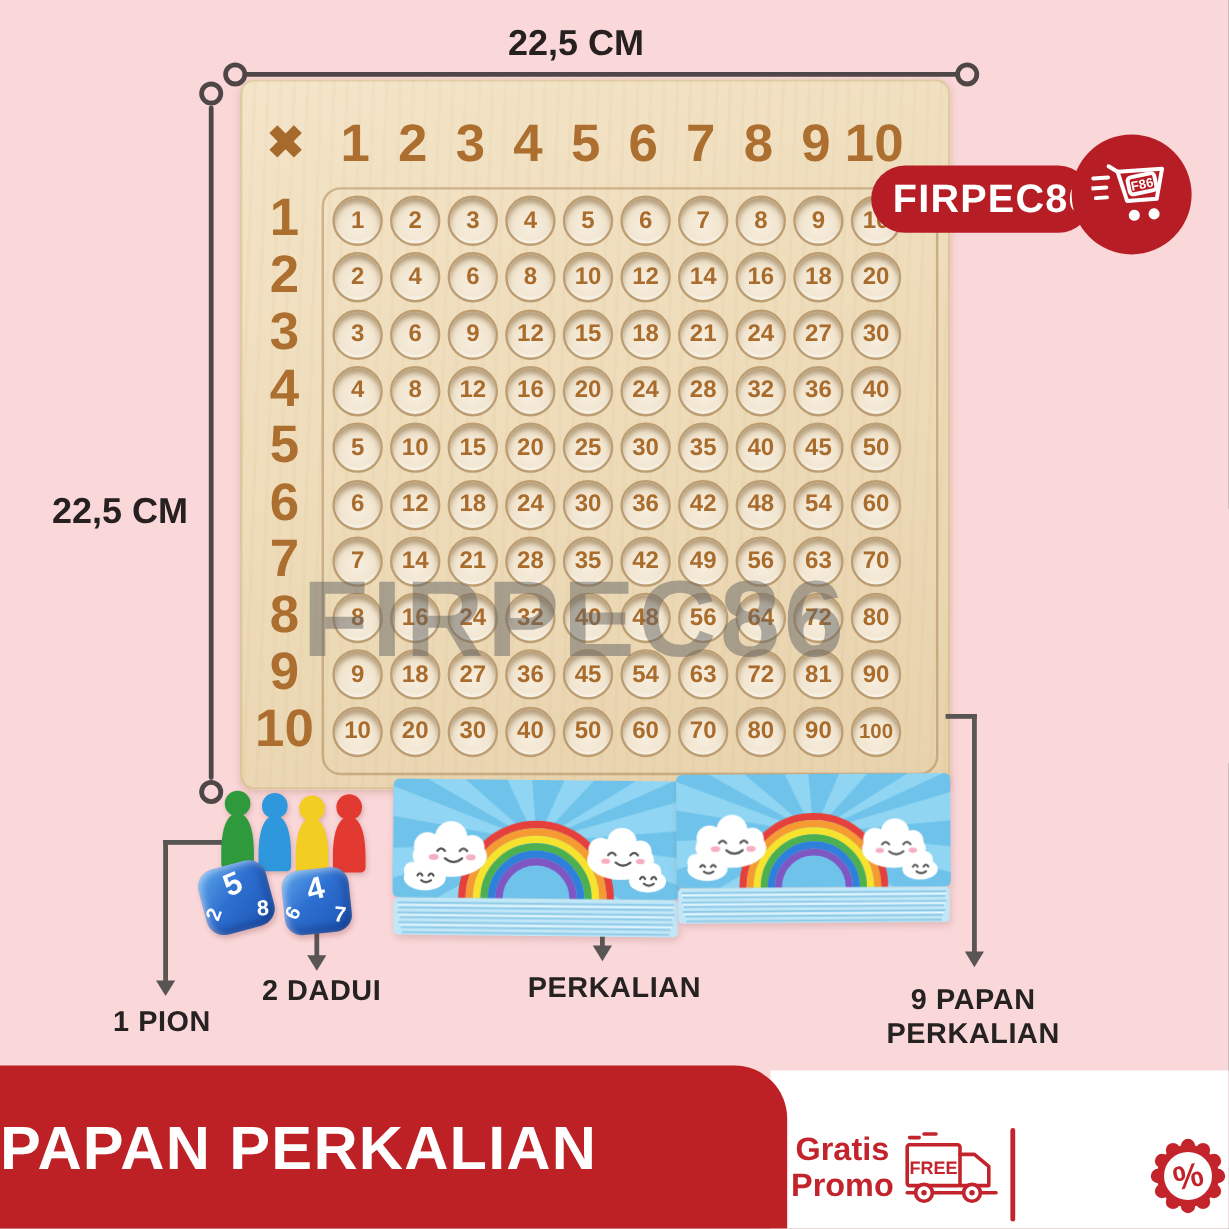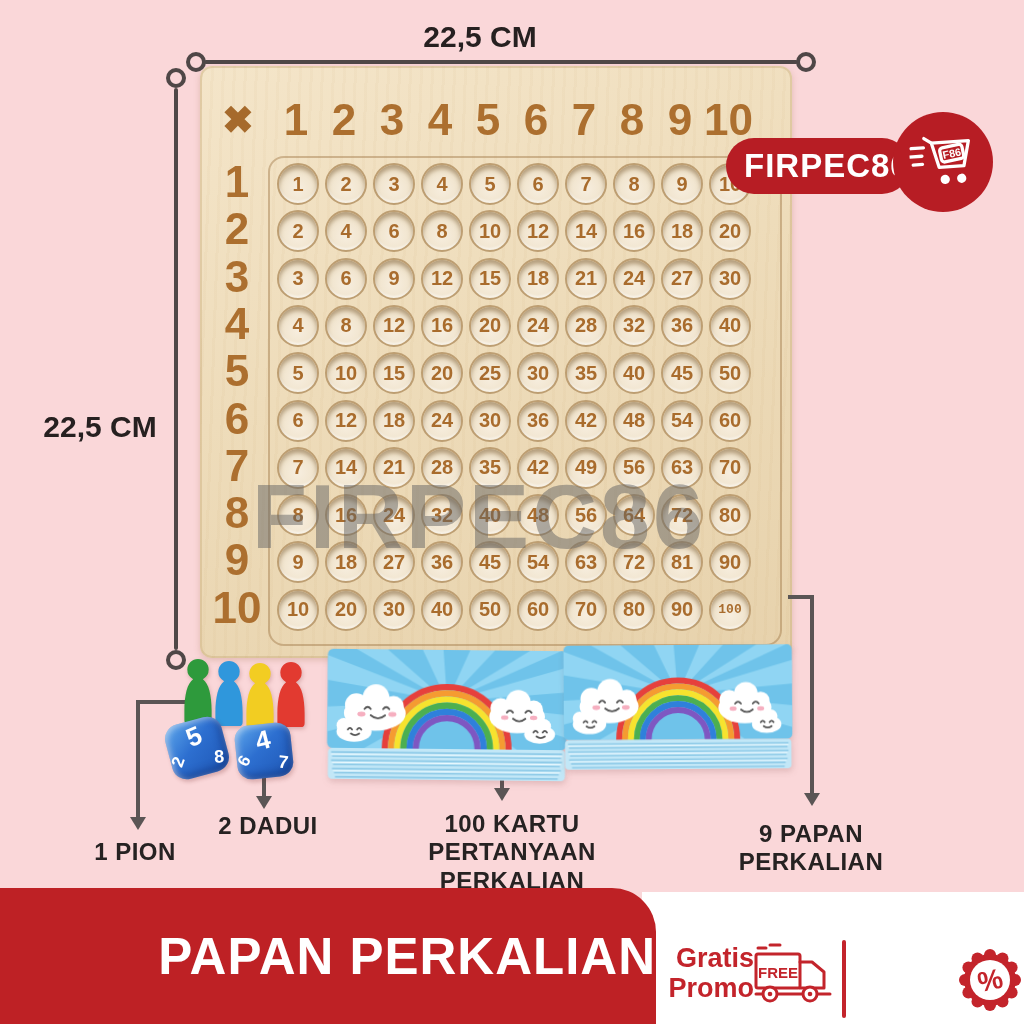--- a/index.html
+++ b/index.html
@@ -30,7 +30,7 @@
         box-shadow:inset 0 4px 4px rgba(125,95,55,.5), inset 0 -2px 2px rgba(255,255,255,.55);
         display:flex;align-items:center;justify-content:center;
         font-size:20px;font-weight:700;color:#A96C2D;}
-  .disc-sm{font-size:13px;font-family:Liberation Mono, monospace;}
+  .disc-sm{font-size:17px;}
   #watermark{position:absolute;left:252px;top:466px;z-index:6;font-size:90px;font-weight:700;
         letter-spacing:3px;color:rgba(100,100,100,.5);white-space:nowrap;}
   

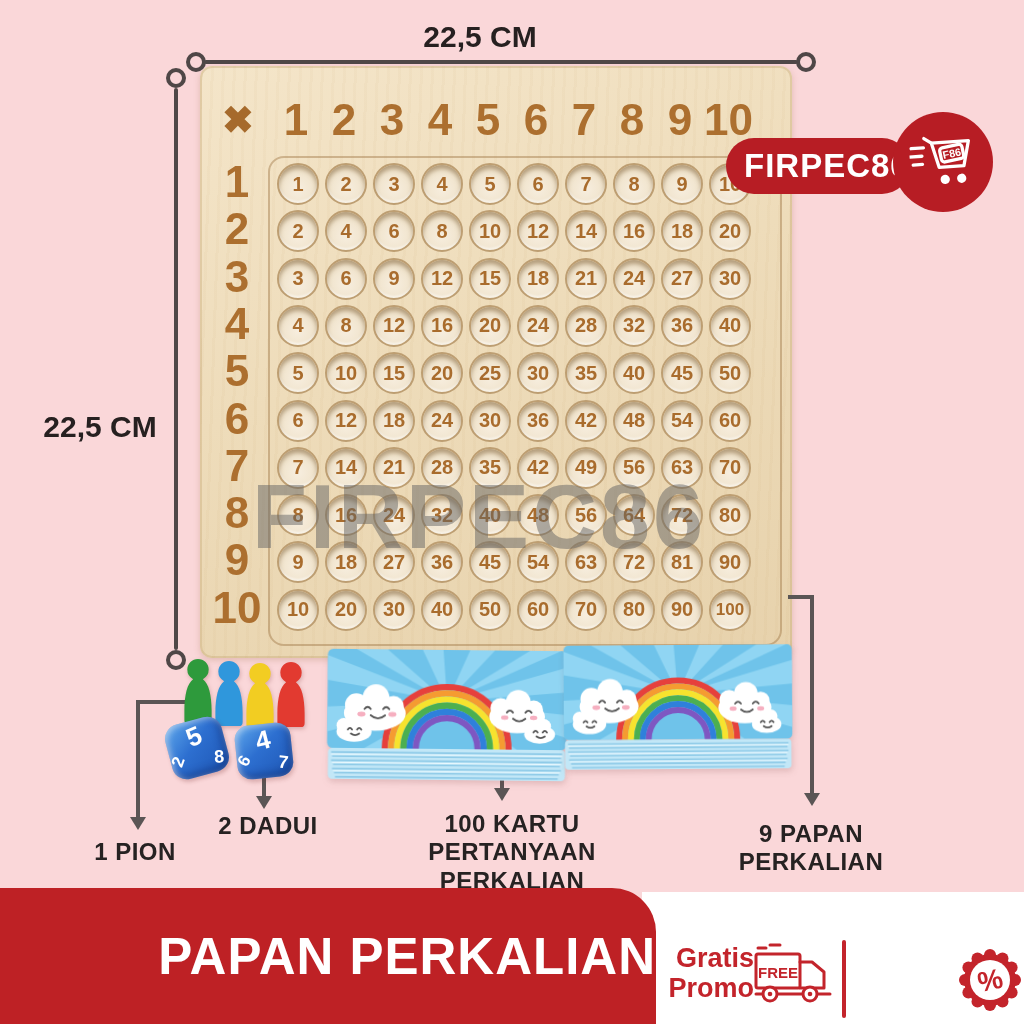--- a/index.html
+++ b/index.html
@@ -410,7 +410,6 @@
   <div class="part-label" style="left:75px;top:838px;width:120px;">1 PION</div>
   <div class="part-label" style="left:198px;top:812px;width:140px;">2 DADUI</div>
   <div class="part-label" style="left:362px;top:810px;width:300px;">
-    <div>100 KARTU PERTANYAAN</div>
     <div>PERKALIAN</div>
   </div>
   <div class="part-label" style="left:735px;top:820px;width:152px;">

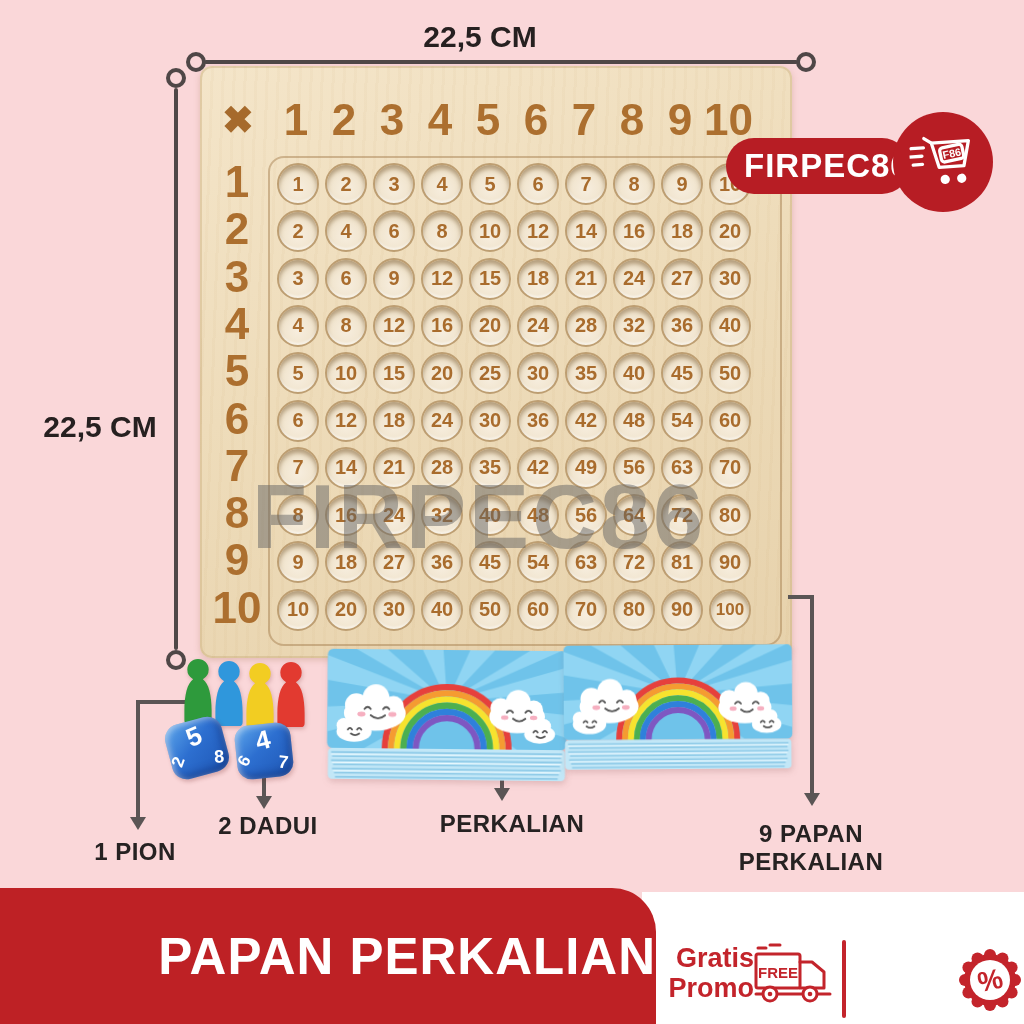--- a/index.html
+++ b/index.html
@@ -59,7 +59,7 @@
   
   #footer-white{position:absolute;left:642px;top:892px;width:382px;height:132px;background:#FFFFFF;z-index:4;}
   #banner{position:absolute;left:0;top:888px;width:656px;height:136px;background:#BE2125;
-       border-radius:0 44px 0 0;z-index:5;display:flex;flex-direction:column;align-items:flex-end;
+       border-radius:0 44px 0 0;z-index:5;display:flex;flex-direction:column;align-items:flex-start;
        justify-content:center;padding-top:2px;box-sizing:border-box;}
   #banner div{color:#fff;font-weight:700;font-size:51px;line-height:1.06;letter-spacing:1px;white-space:nowrap;}
   .footer-text{position:absolute;color:#C3242B;font-weight:700;font-size:27px;line-height:1.1;

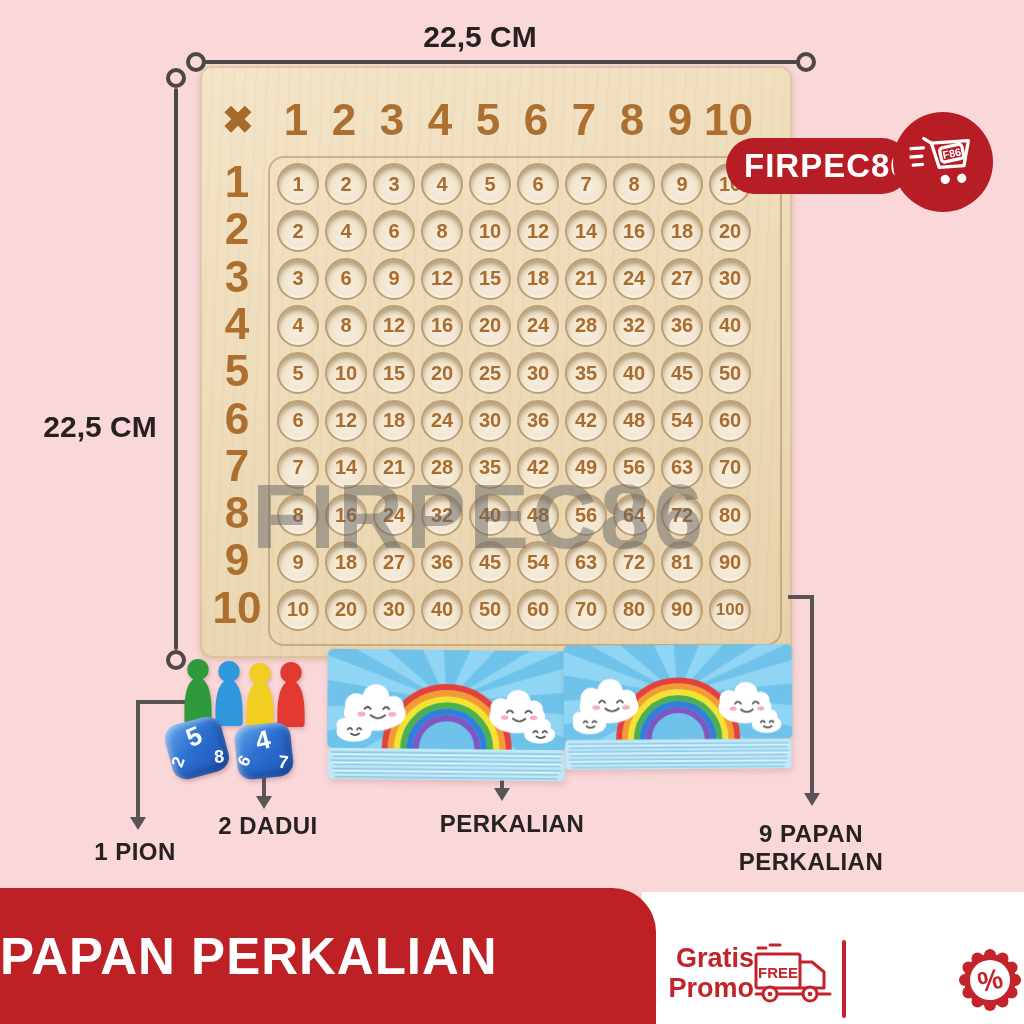--- a/index.html
+++ b/index.html
@@ -422,7 +422,7 @@
     <div>PAPAN PERKALIAN</div>
   </div>
 
-  <div class="footer-text" style="left:650px;top:944px;width:104px;text-align:right;">
+  <div class="footer-text" style="left:650px;top:944px;width:104px;">
     <div>Gratis</div>
     <div>Promo</div>
   </div>

